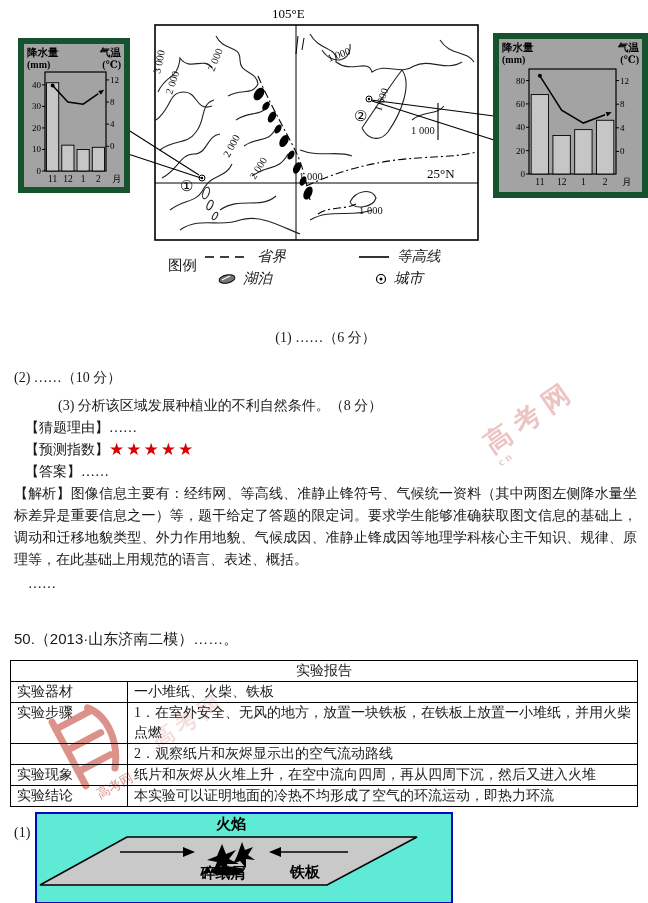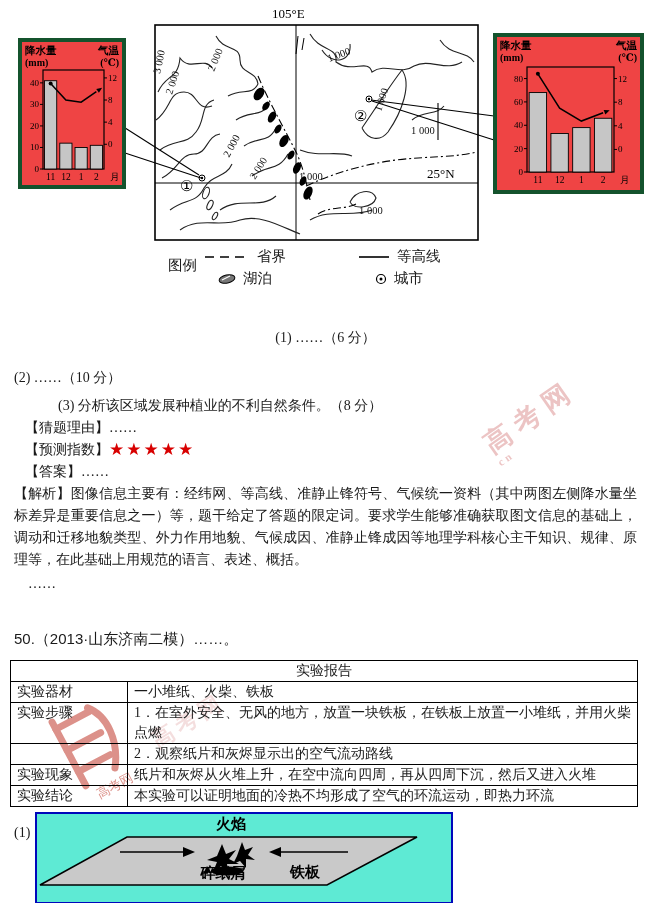--- a/index.html
+++ b/index.html
@@ -6,7 +6,7 @@
   .page{position:relative;width:648px;height:903px;background:#fff;overflow:hidden;
         font-family:"Liberation Serif","DejaVu Serif",serif;color:#1a1a1a;}
   svg text{font-family:"Liberation Serif","DejaVu Serif",serif;}
-  .chart-box{position:absolute;border:4px solid #14532d;background:#ef4444;z-index:3;}
+  .chart-box{position:absolute;border:6px solid #14532d;background:#a3a3a3;z-index:3;}
   .map-layer{position:absolute;top:0;left:0;z-index:1;}
   .legend{position:absolute;top:247px;left:168px;z-index:2;display:flex;gap:6px;font-size:14.5px;}
   .legend-title{margin-top:9px;}

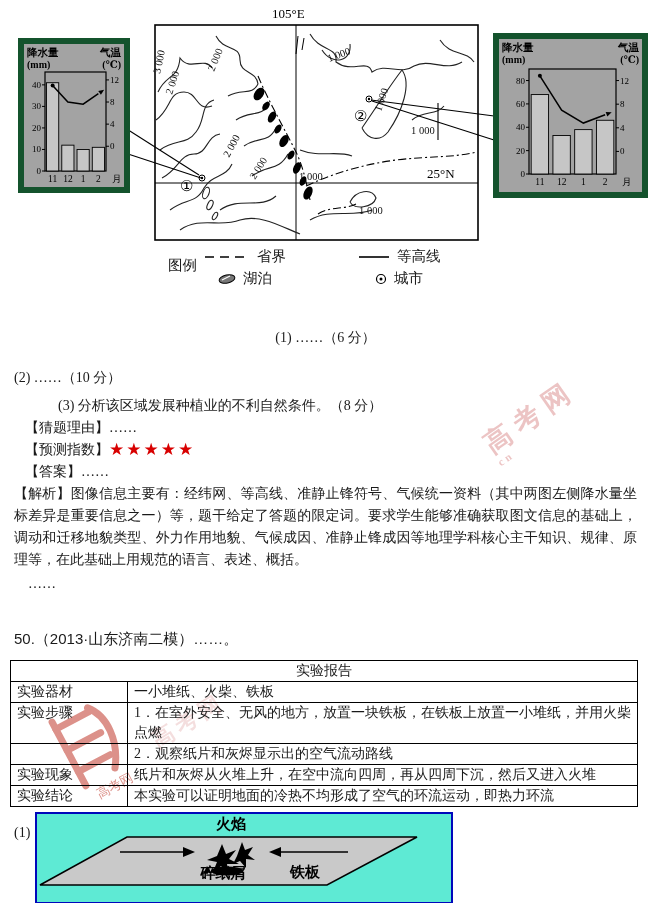--- a/index.html
+++ b/index.html
@@ -10,7 +10,7 @@
   .map-layer{position:absolute;top:0;left:0;z-index:1;}
   .legend{position:absolute;top:247px;left:168px;z-index:2;display:flex;gap:6px;font-size:14.5px;}
   .legend-title{margin-top:9px;}
-  .legend-grid{display:grid;grid-template-columns:128px auto;row-gap:3px;column-gap:26px;}
+  .legend-grid{display:grid;grid-template-columns:128px auto;row-gap:3px;column-gap:26px;font-style:italic;}
   .legend-item{display:flex;align-items:center;gap:6px;white-space:nowrap;}
   .textflow{position:absolute;top:304px;left:0;right:0;padding:0 11px 0 14px;font-size:14px;line-height:19px;z-index:2;}
   .q{margin:0;}

